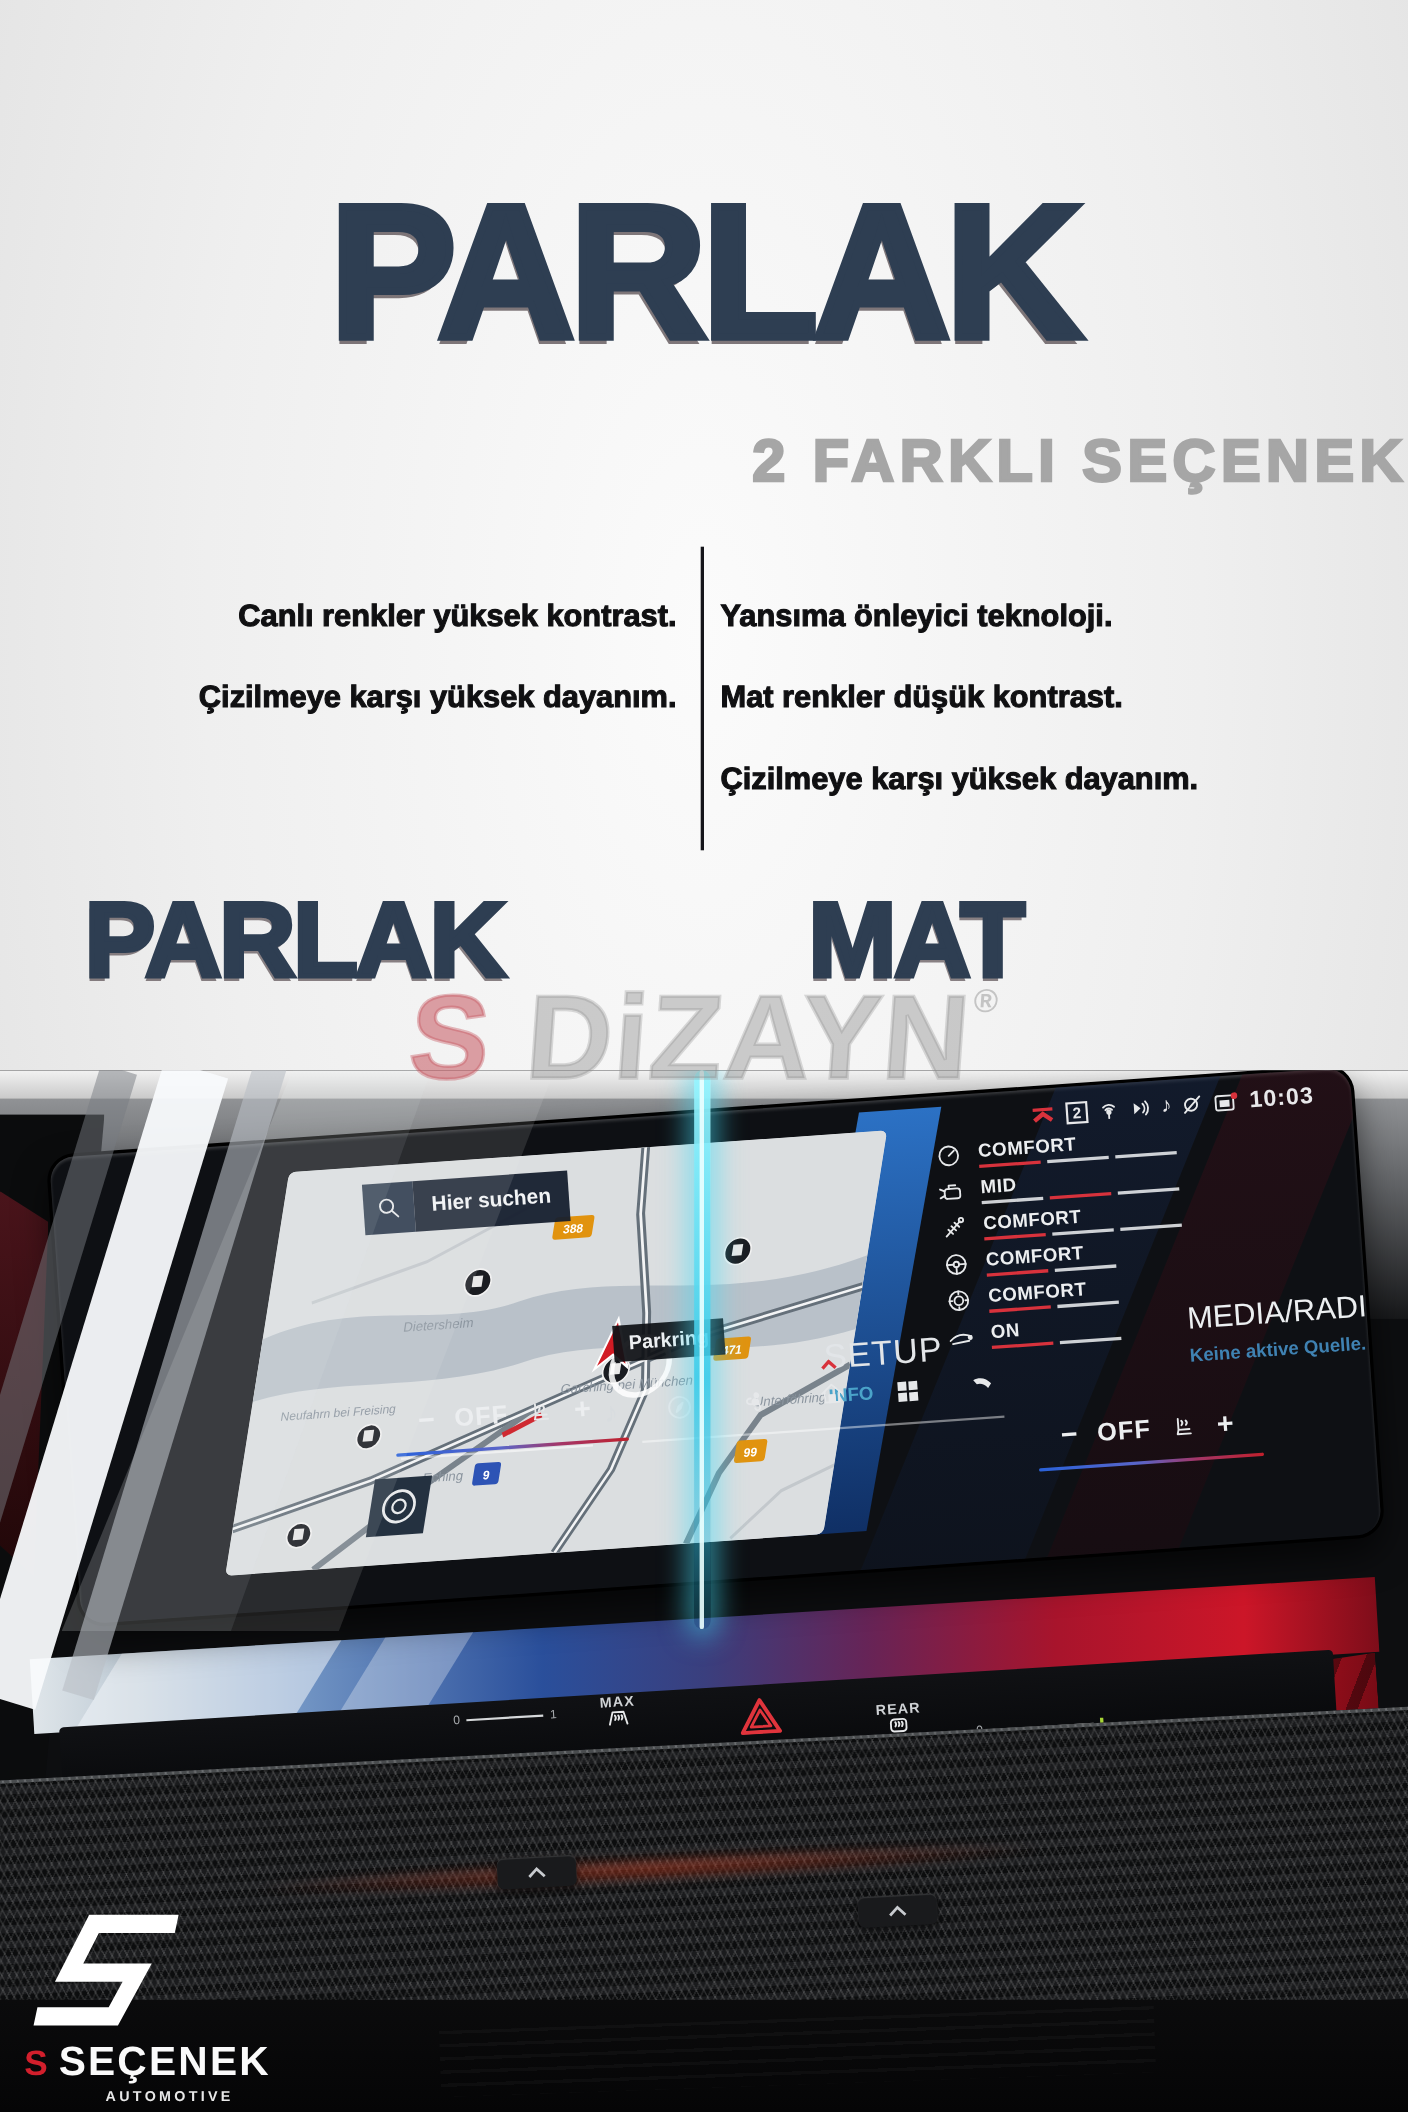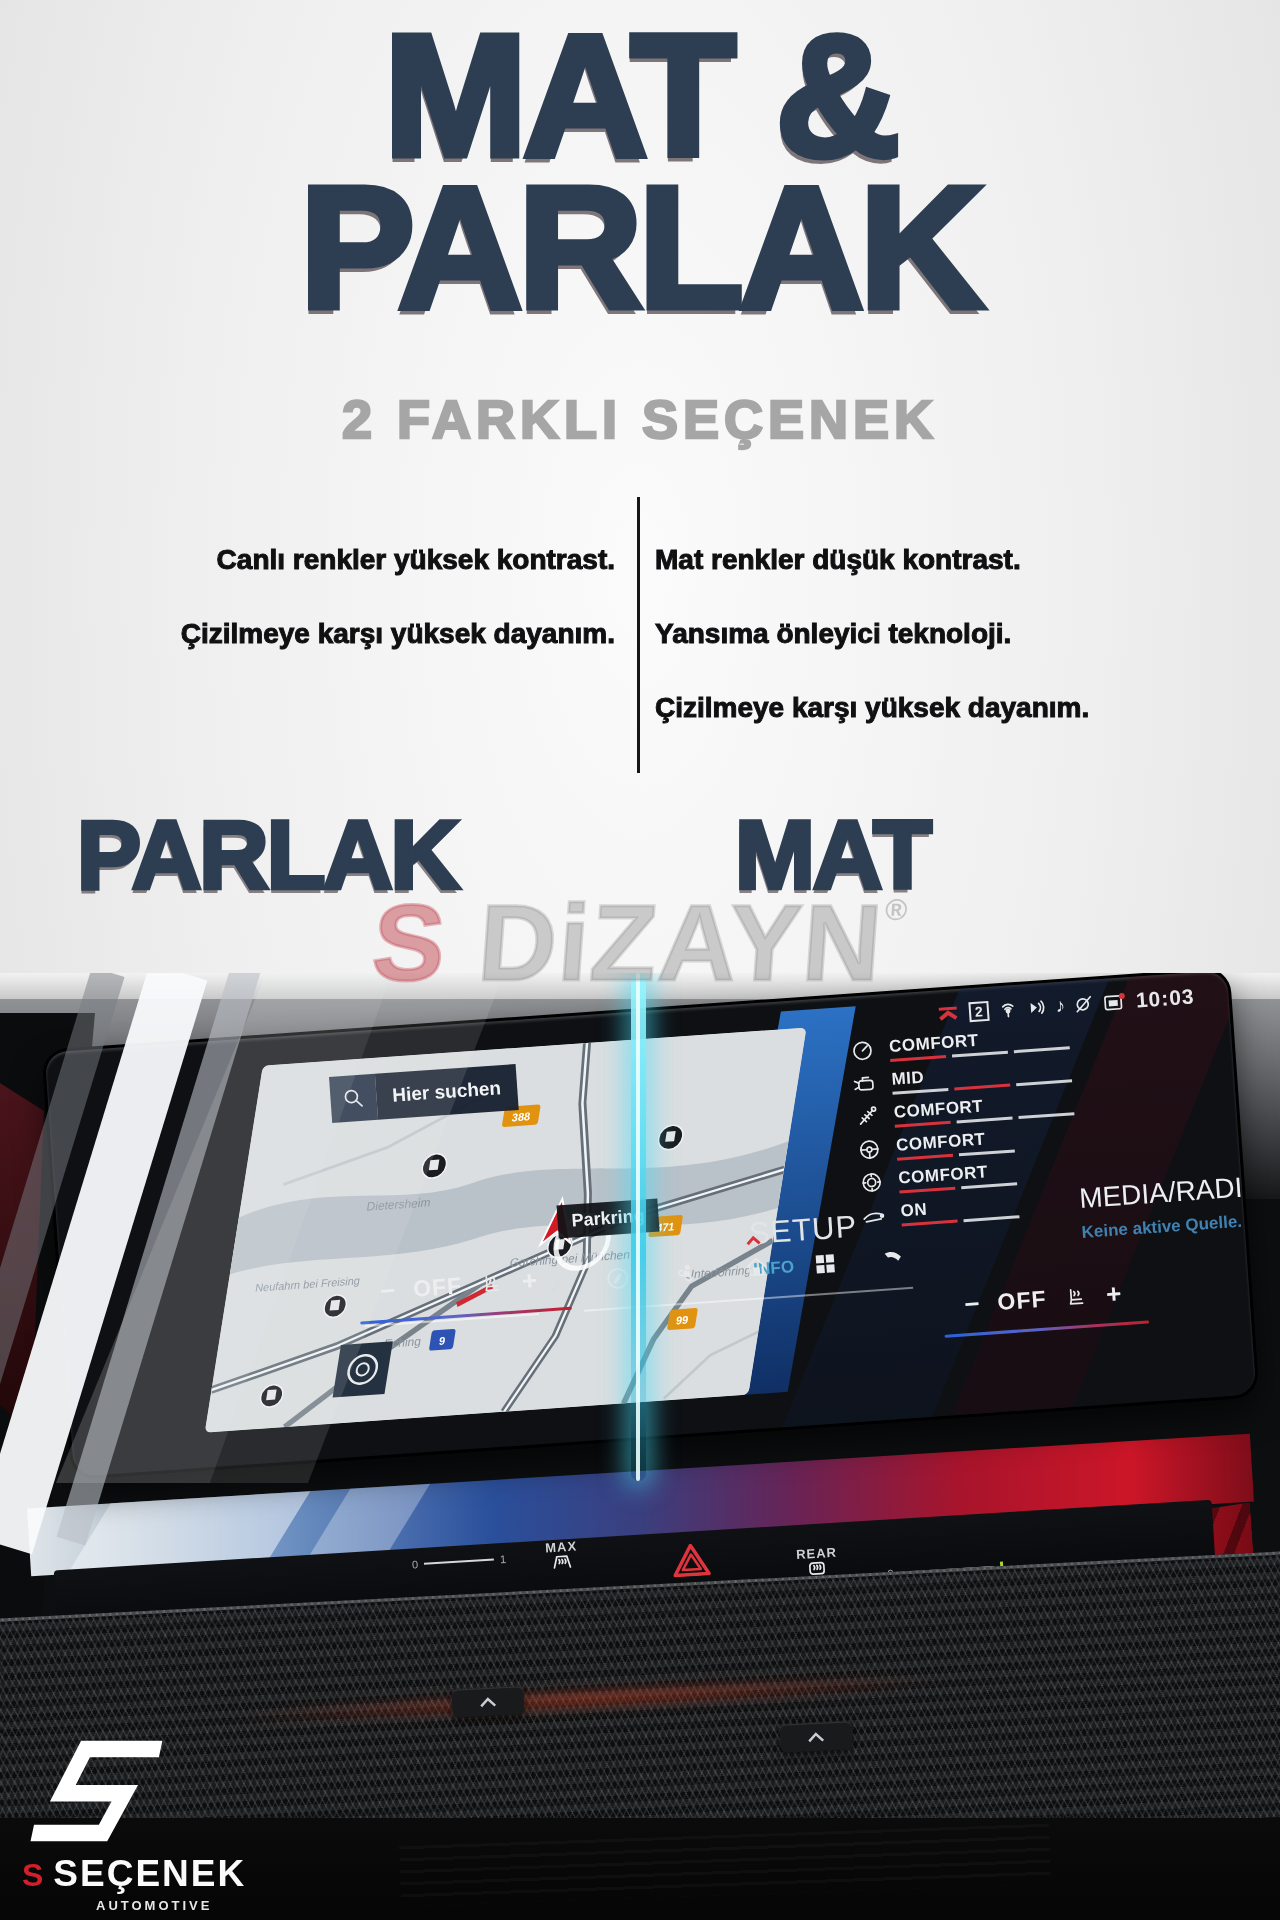--- a/index.html
+++ b/index.html
@@ -156,7 +156,6 @@
 
 <div class="poster">
 
-  <div class="headline l1">MAT &amp;</div>
   <div class="headline l2">PARLAK</div>
   <div class="subtitle">2 FARKLI SEÇENEK</div>
 

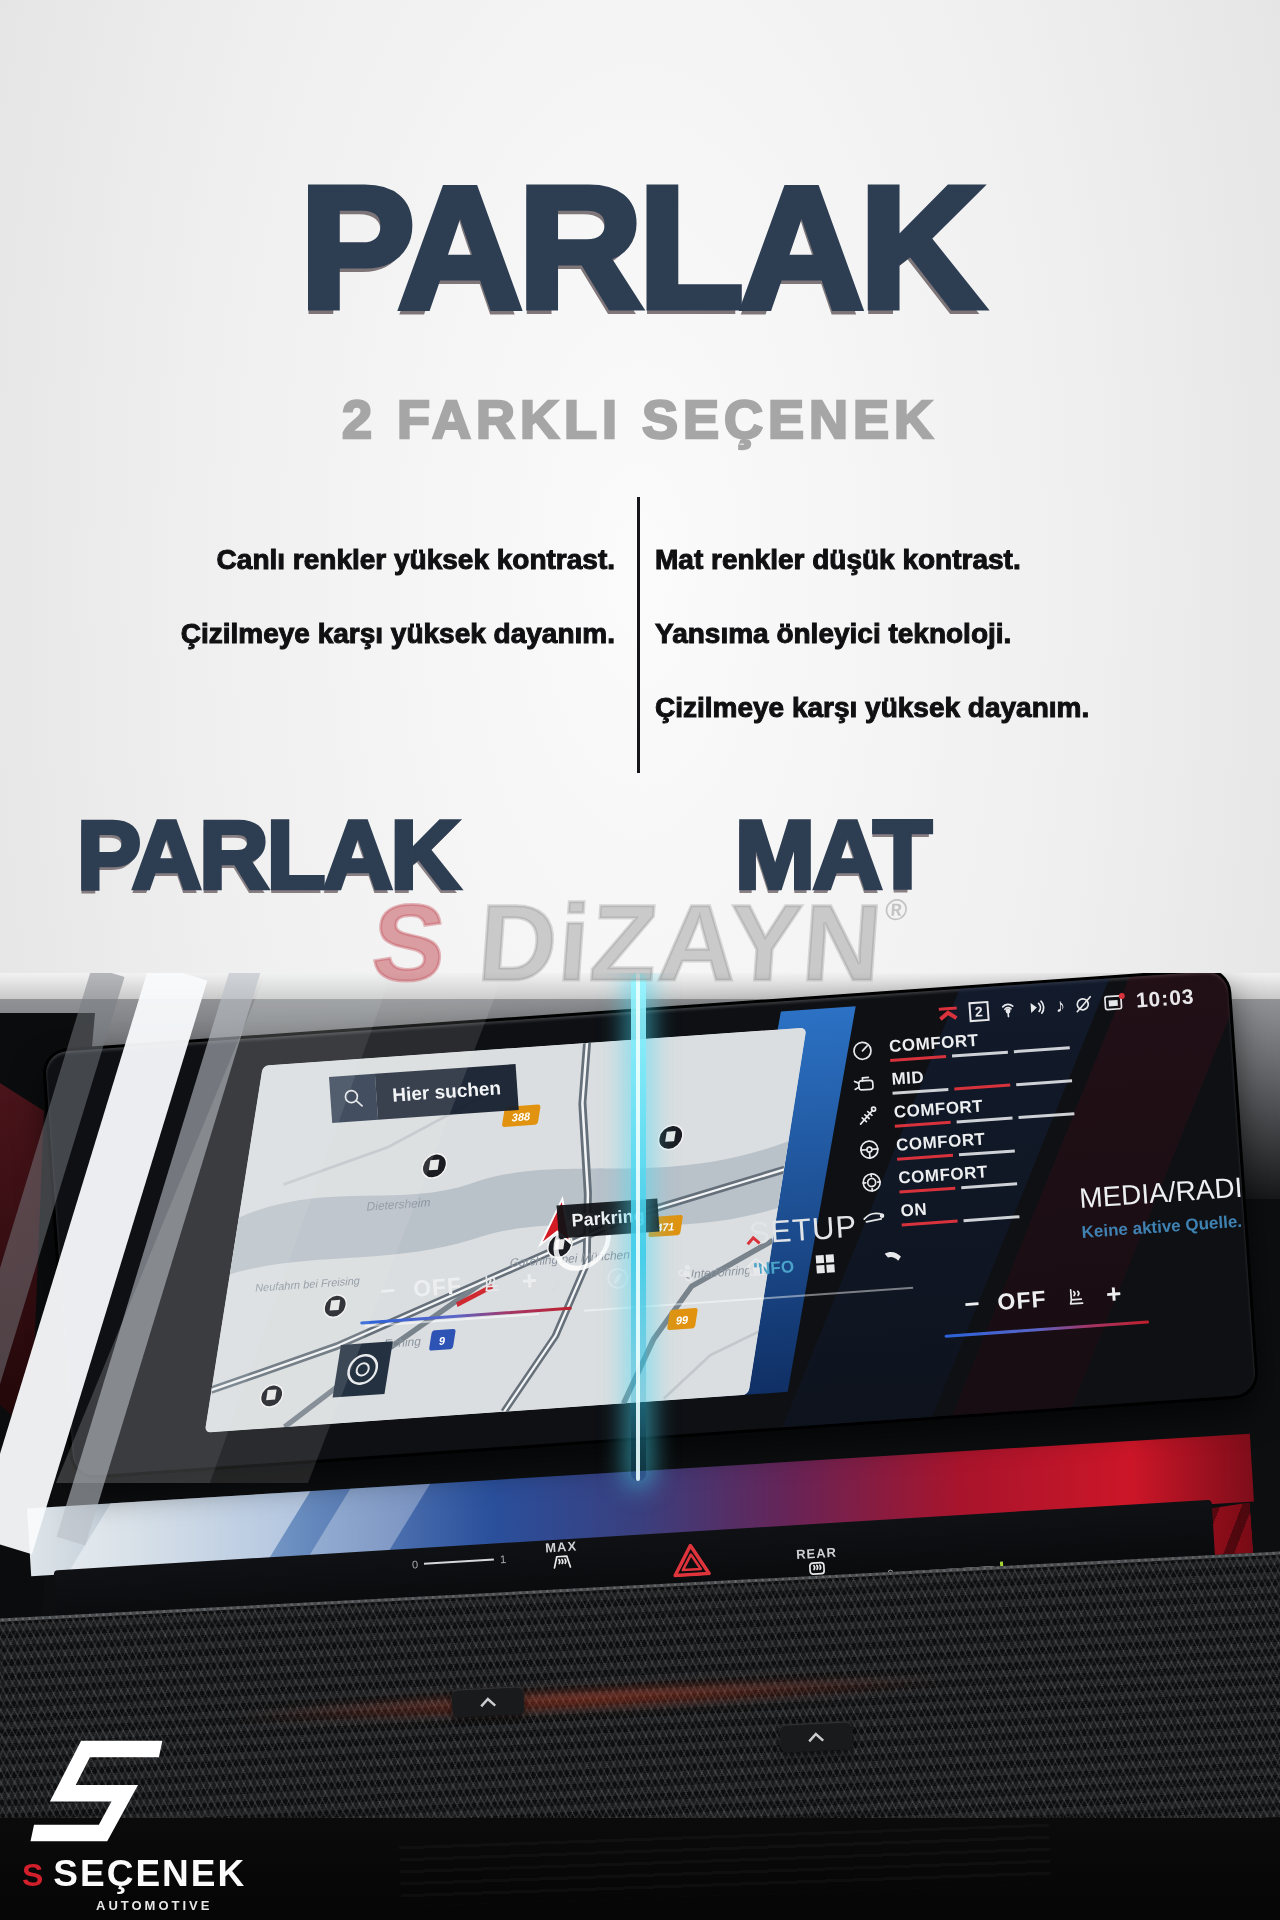--- a/index.html
+++ b/index.html
@@ -14,7 +14,7 @@
     text-shadow:-3px 7px 0 rgba(28,12,18,.55);}
   .headline.l1{top:20px;}
   .headline.l2{top:172px;}
-  .subtitle{position:absolute;top:388px;left:0;width:1280px;text-align:center;
+  .subtitle{position:absolute;top:388px;left:0;width:1280px;text-align:right;
     color:#a6a6a6;font-weight:700;font-size:54px;letter-spacing:5px;
     -webkit-text-stroke:2.5px #a6a6a6;}
   

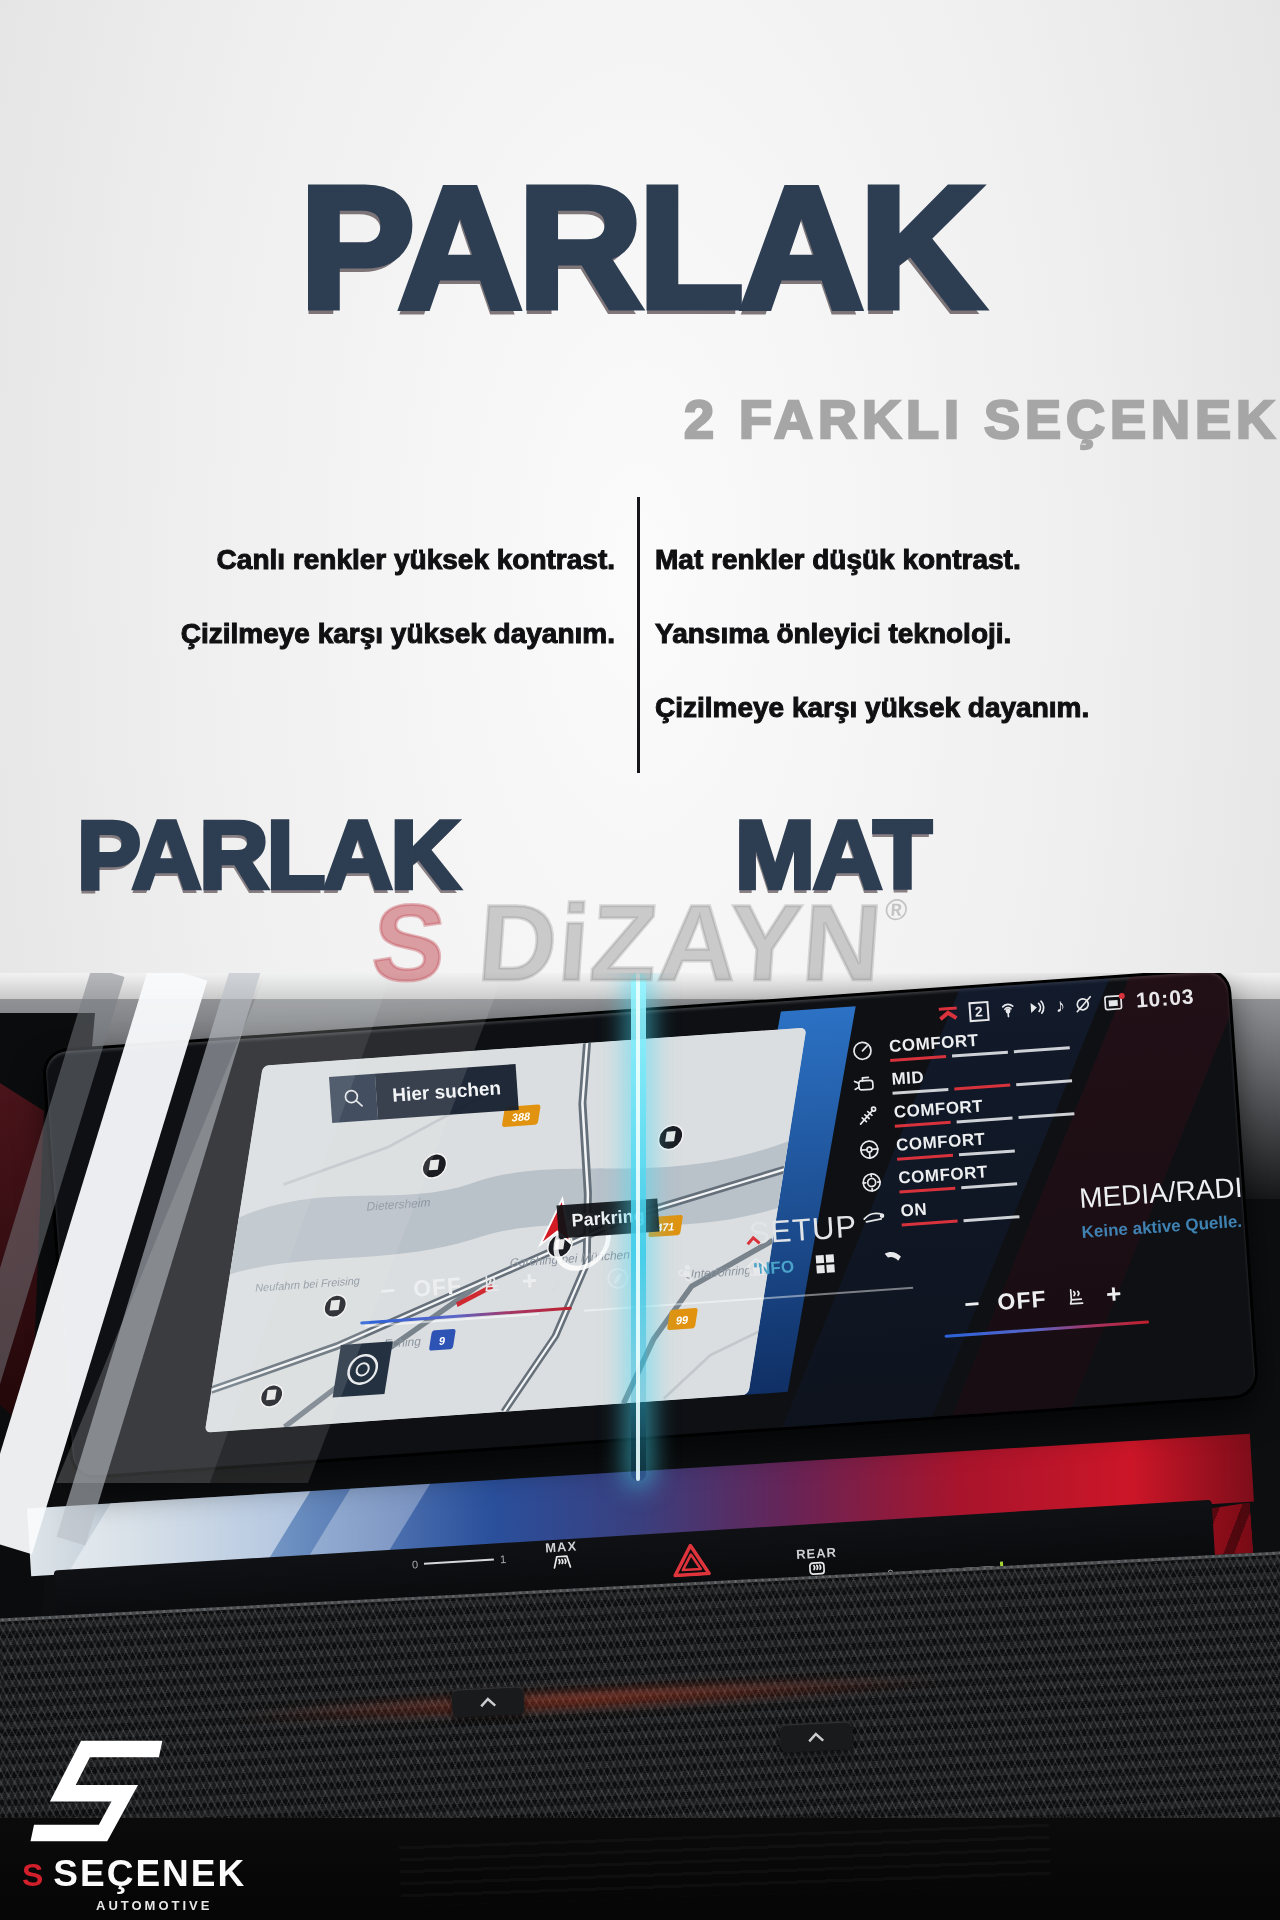--- a/index.html
+++ b/index.html
@@ -165,8 +165,8 @@
     <div>Çizilmeye karşı yüksek dayanım.</div>
   </div>
   <div class="feat feat-col-right">
+    <div>Yansıma önleyici teknoloji.</div>
     <div>Mat renkler düşük kontrast.</div>
-    <div>Yansıma önleyici teknoloji.</div>
     <div>Çizilmeye karşı yüksek dayanım.</div>
   </div>
   <div class="variant parlak">PARLAK</div>

